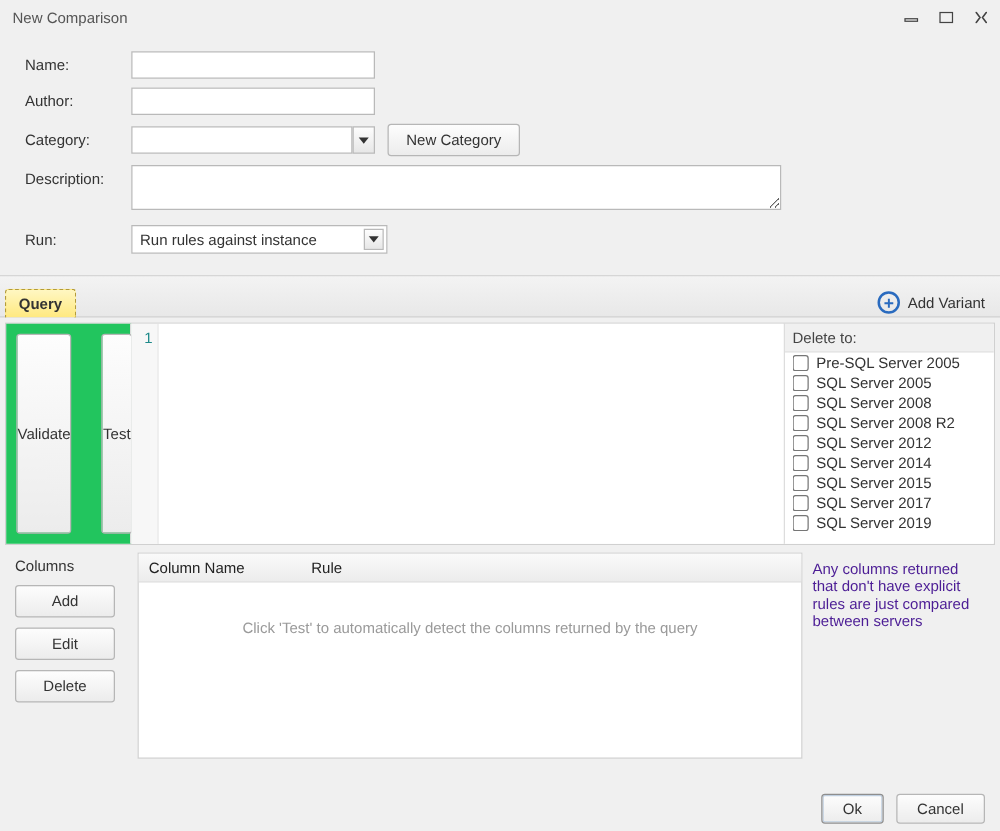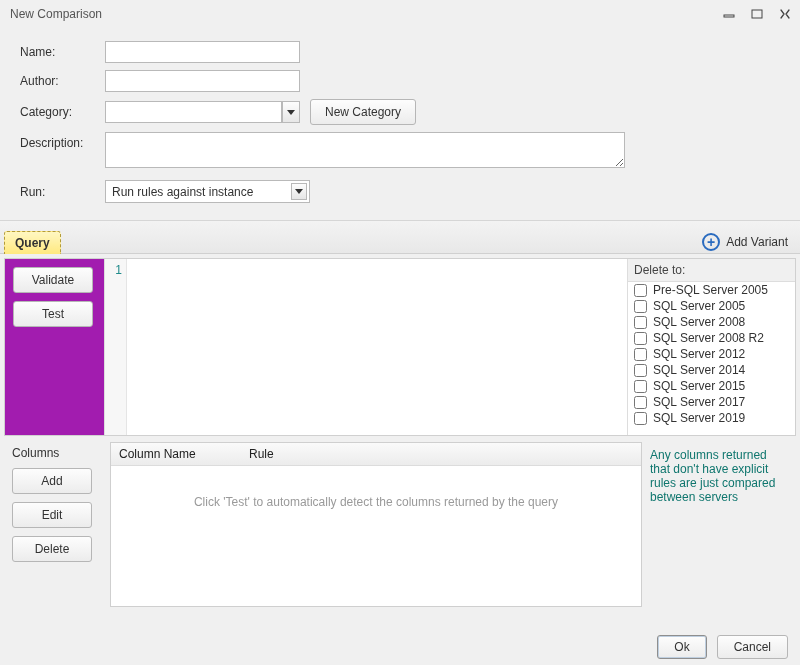--- a/index.html
+++ b/index.html
@@ -65,7 +65,7 @@
 
   
   .query-panel { display: flex; border: 1px solid #d0d0d0; background:#fff; margin: 4px 4px 6px 4px; min-height: 178px; }
-  .query-side { width: 100px; background: #a21caf; padding: 8px; border-right: 1px solid #ddd; display:flex; flex-direction:column; gap:8px; }
+  .query-side { width: 100px; background: #22c55e; padding: 8px; border-right: 1px solid #ddd; display:flex; gap:24px; }
   .query-side .btn { width: 80px; text-align: center; padding: 5px 0; }
   .gutter { width: 22px; background: #f7f7f7; border-right: 1px solid #e5e5e5; color: #1f8a8a; padding: 4px 4px 0 0; text-align: right; }
   .editor { flex: 1; background: #fff; }

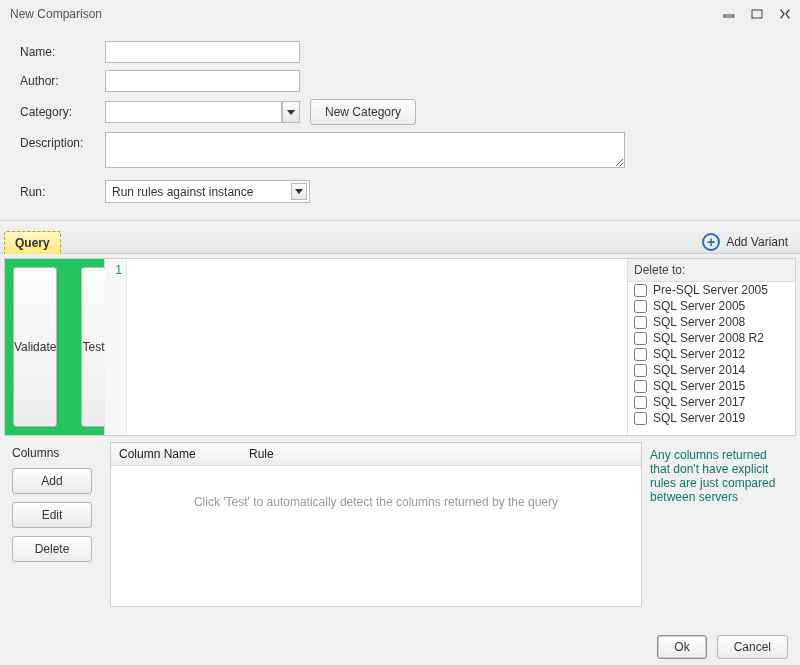--- a/index.html
+++ b/index.html
@@ -91,7 +91,7 @@
   .col-name { width: 130px; }
   .columns-body { flex:1; display:flex; align-items:flex-start; justify-content:center;margin-top:29px; }
   .placeholder { color:#9a9a9a; text-align:center; }
-  .columns-help { width: 148px; padding: 6px 6px 0 2px; color:#0f766e; }
+  .columns-help { width: 148px; padding: 6px 6px 0 2px; color:#4c1d95; }
 
   
   .footer { position:absolute; bottom: 6px; right: 12px; display:flex; gap:10px; }

